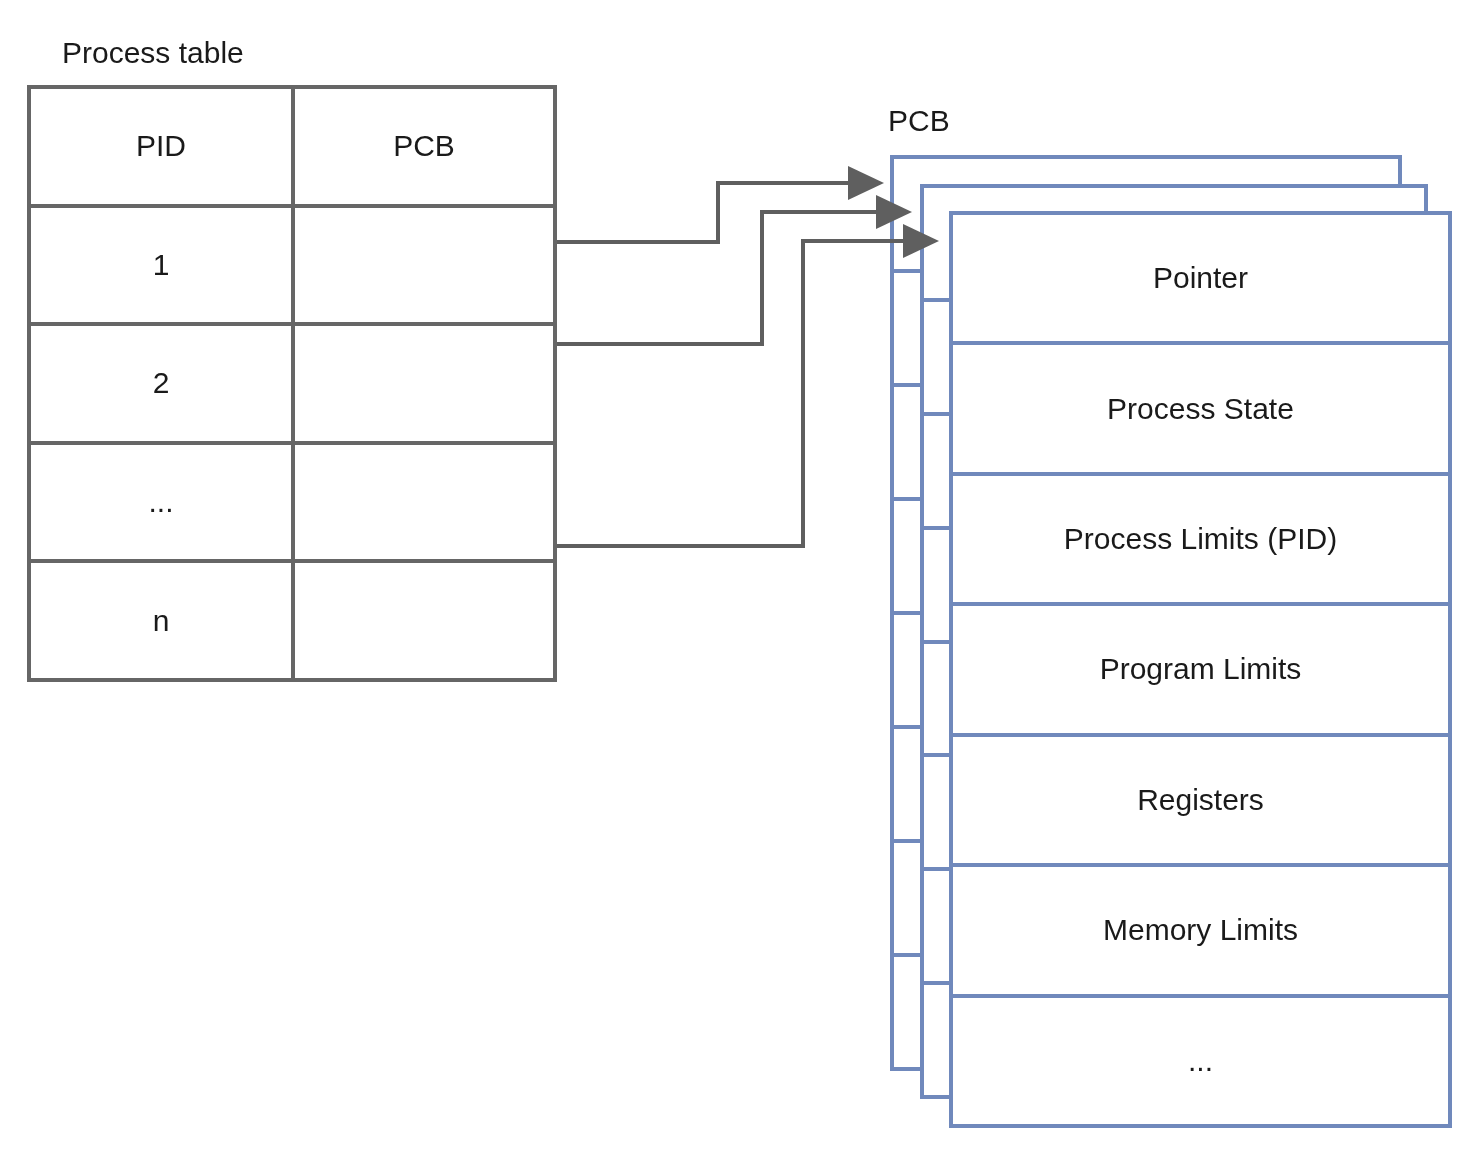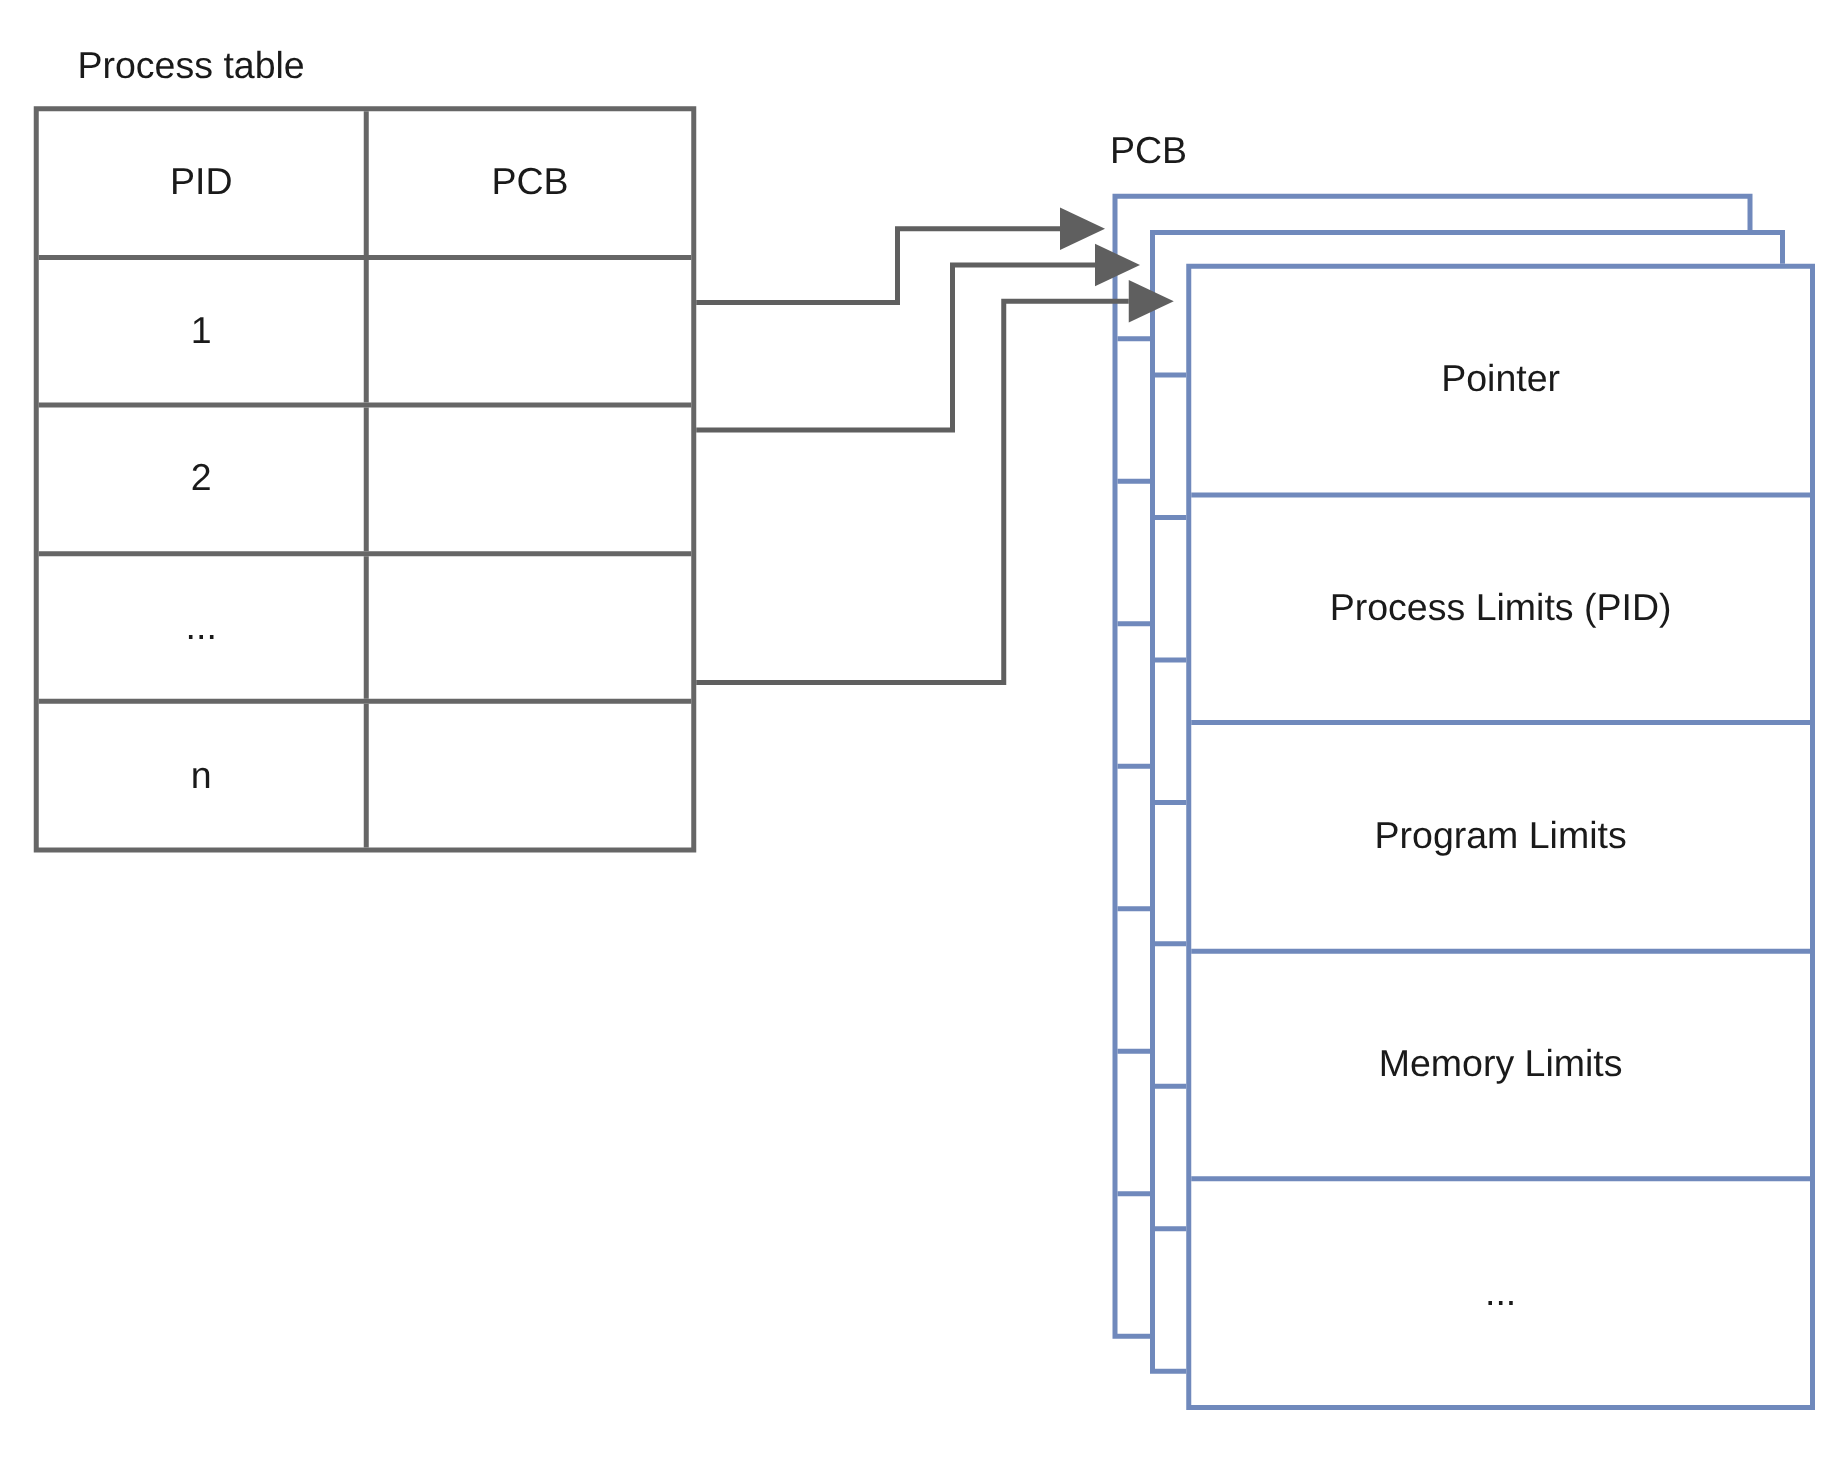--- a/index.html
+++ b/index.html
@@ -172,6 +172,7 @@
 
   <div class="pcb-card front">
     <div class="pcb-field">Pointer</div>
+    <div class="pcb-field">Process State</div>
     <div class="pcb-field">Process Limits (PID)</div>
     <div class="pcb-field">Program Limits</div>
     <div class="pcb-field">Memory Limits</div>

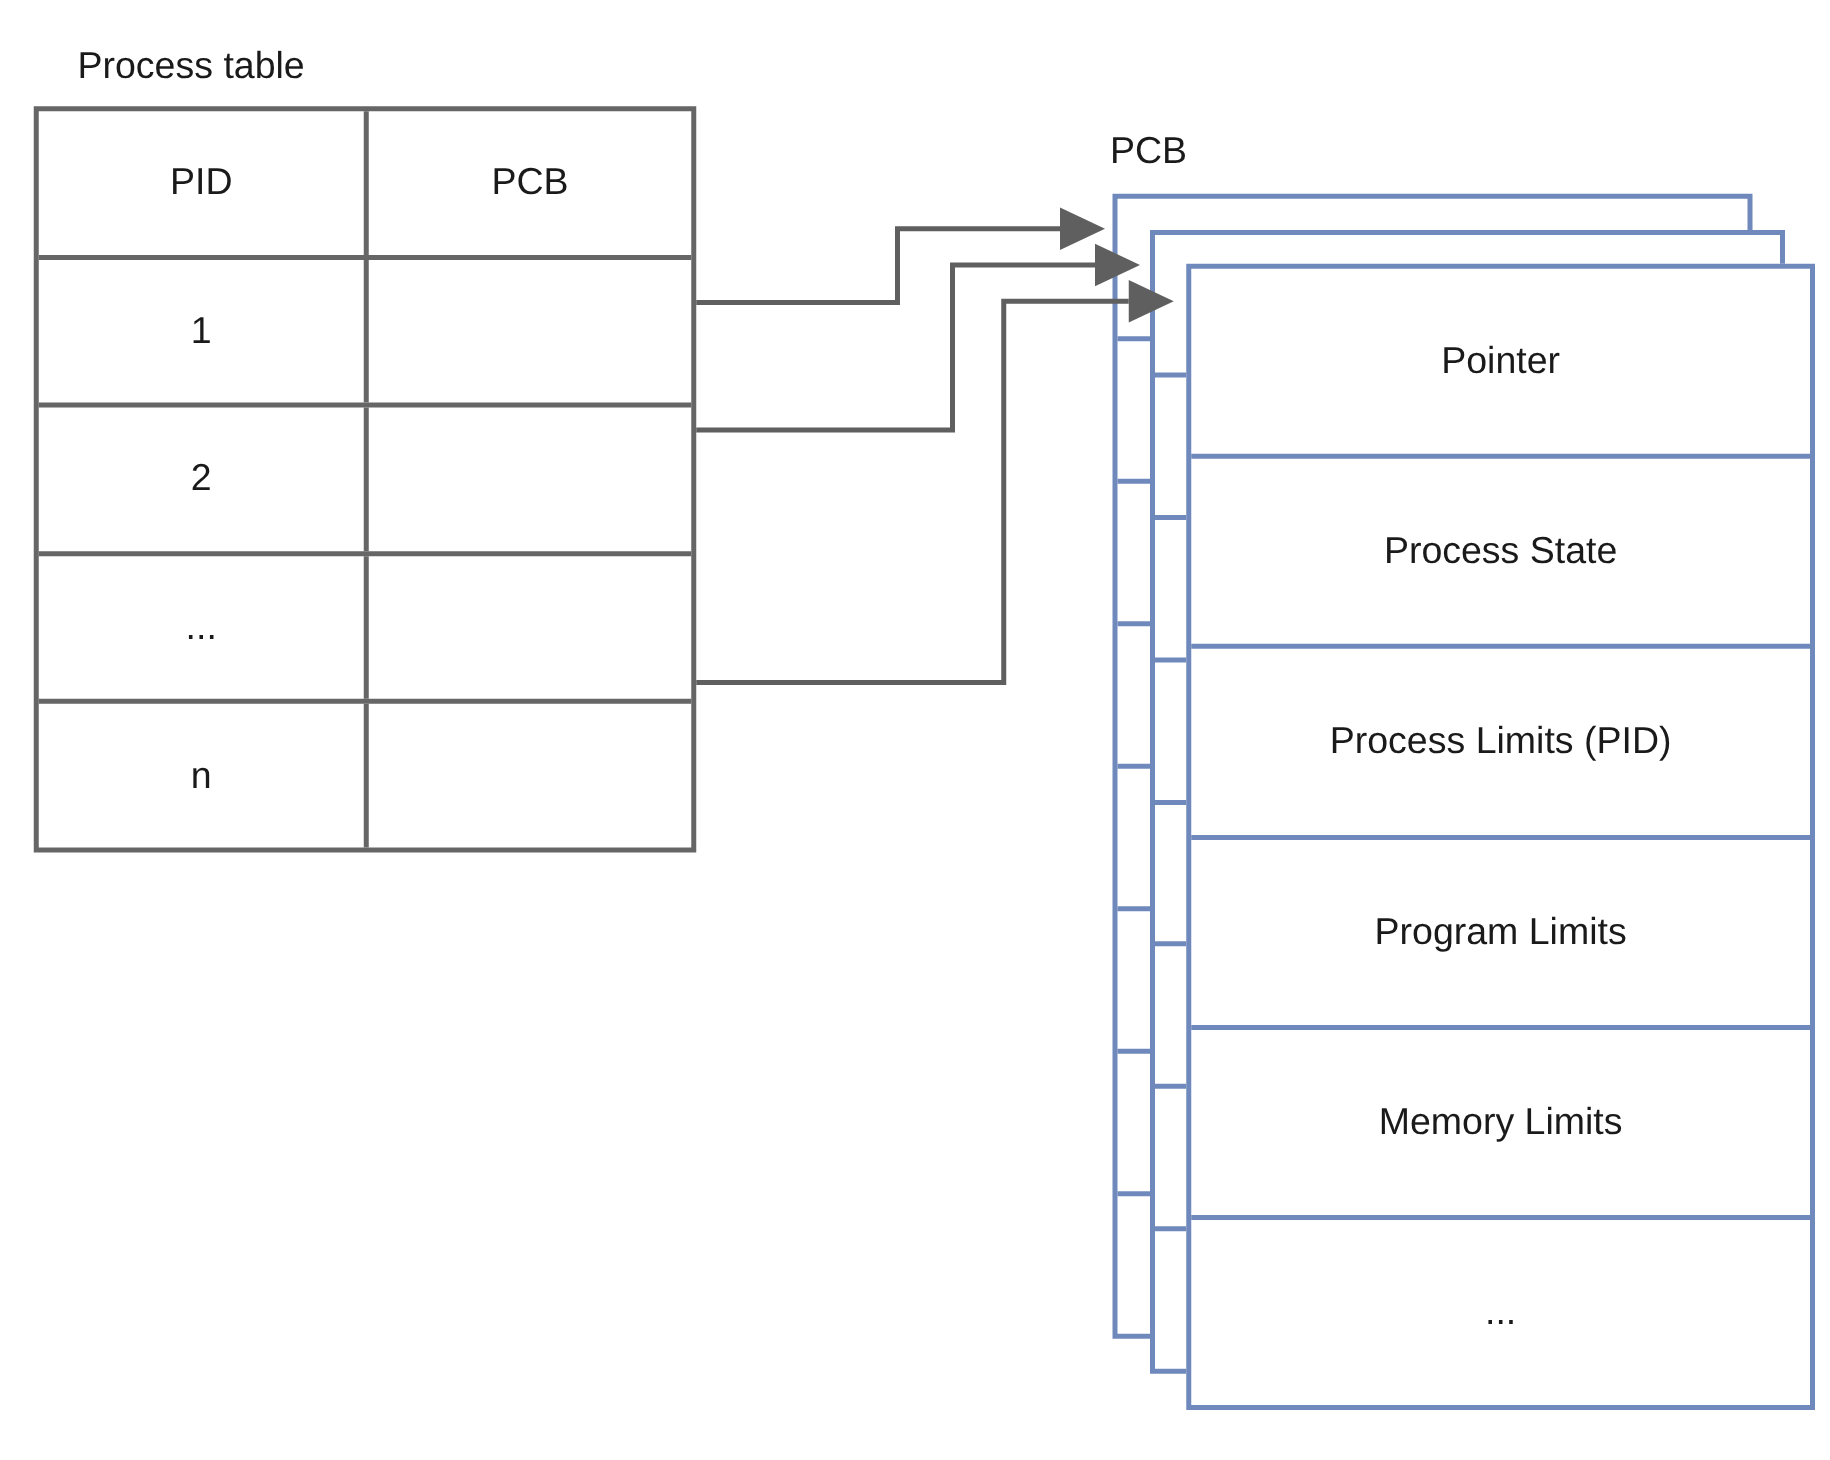--- a/index.html
+++ b/index.html
@@ -175,6 +175,7 @@
     <div class="pcb-field">Process State</div>
     <div class="pcb-field">Process Limits (PID)</div>
     <div class="pcb-field">Program Limits</div>
+    <div class="pcb-field">Registers</div>
     <div class="pcb-field">Memory Limits</div>
     <div class="pcb-field">...</div>
   </div>

